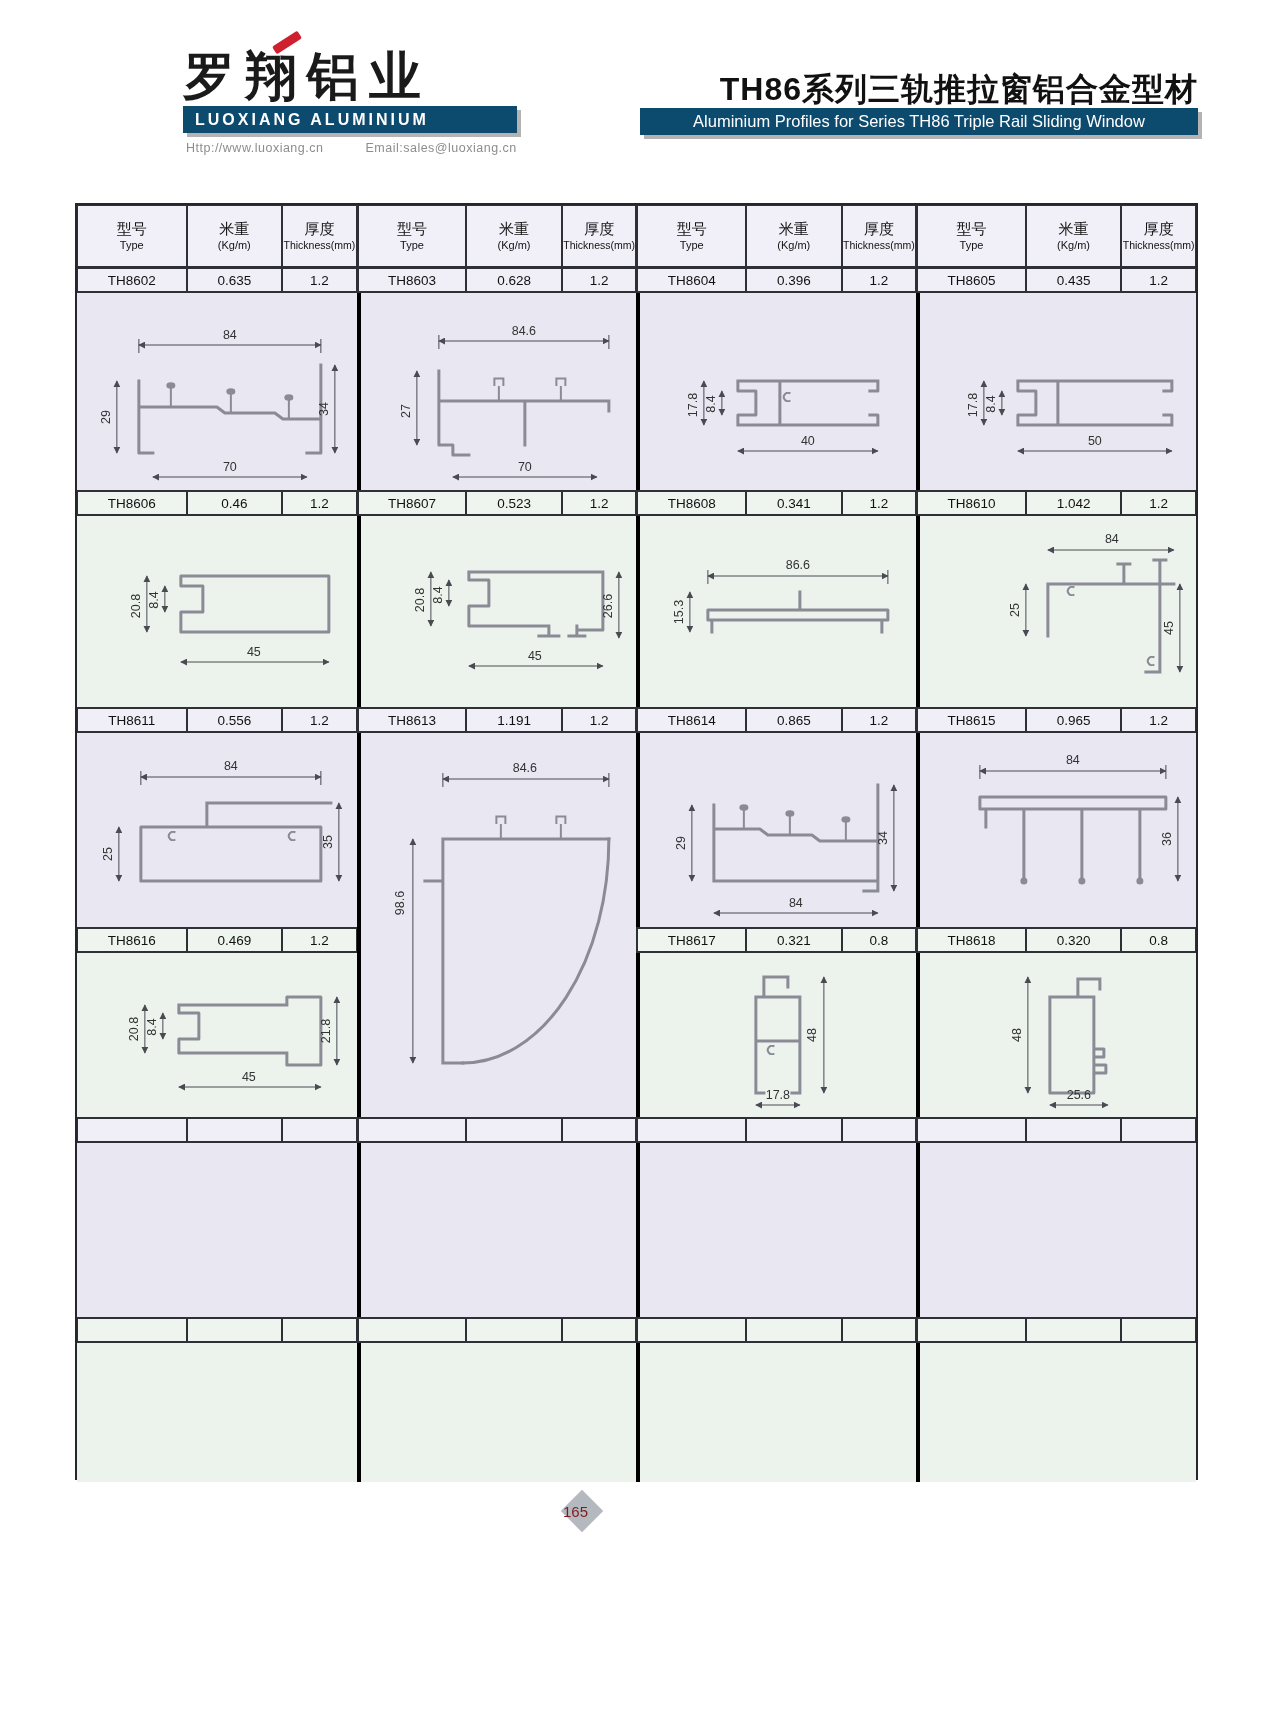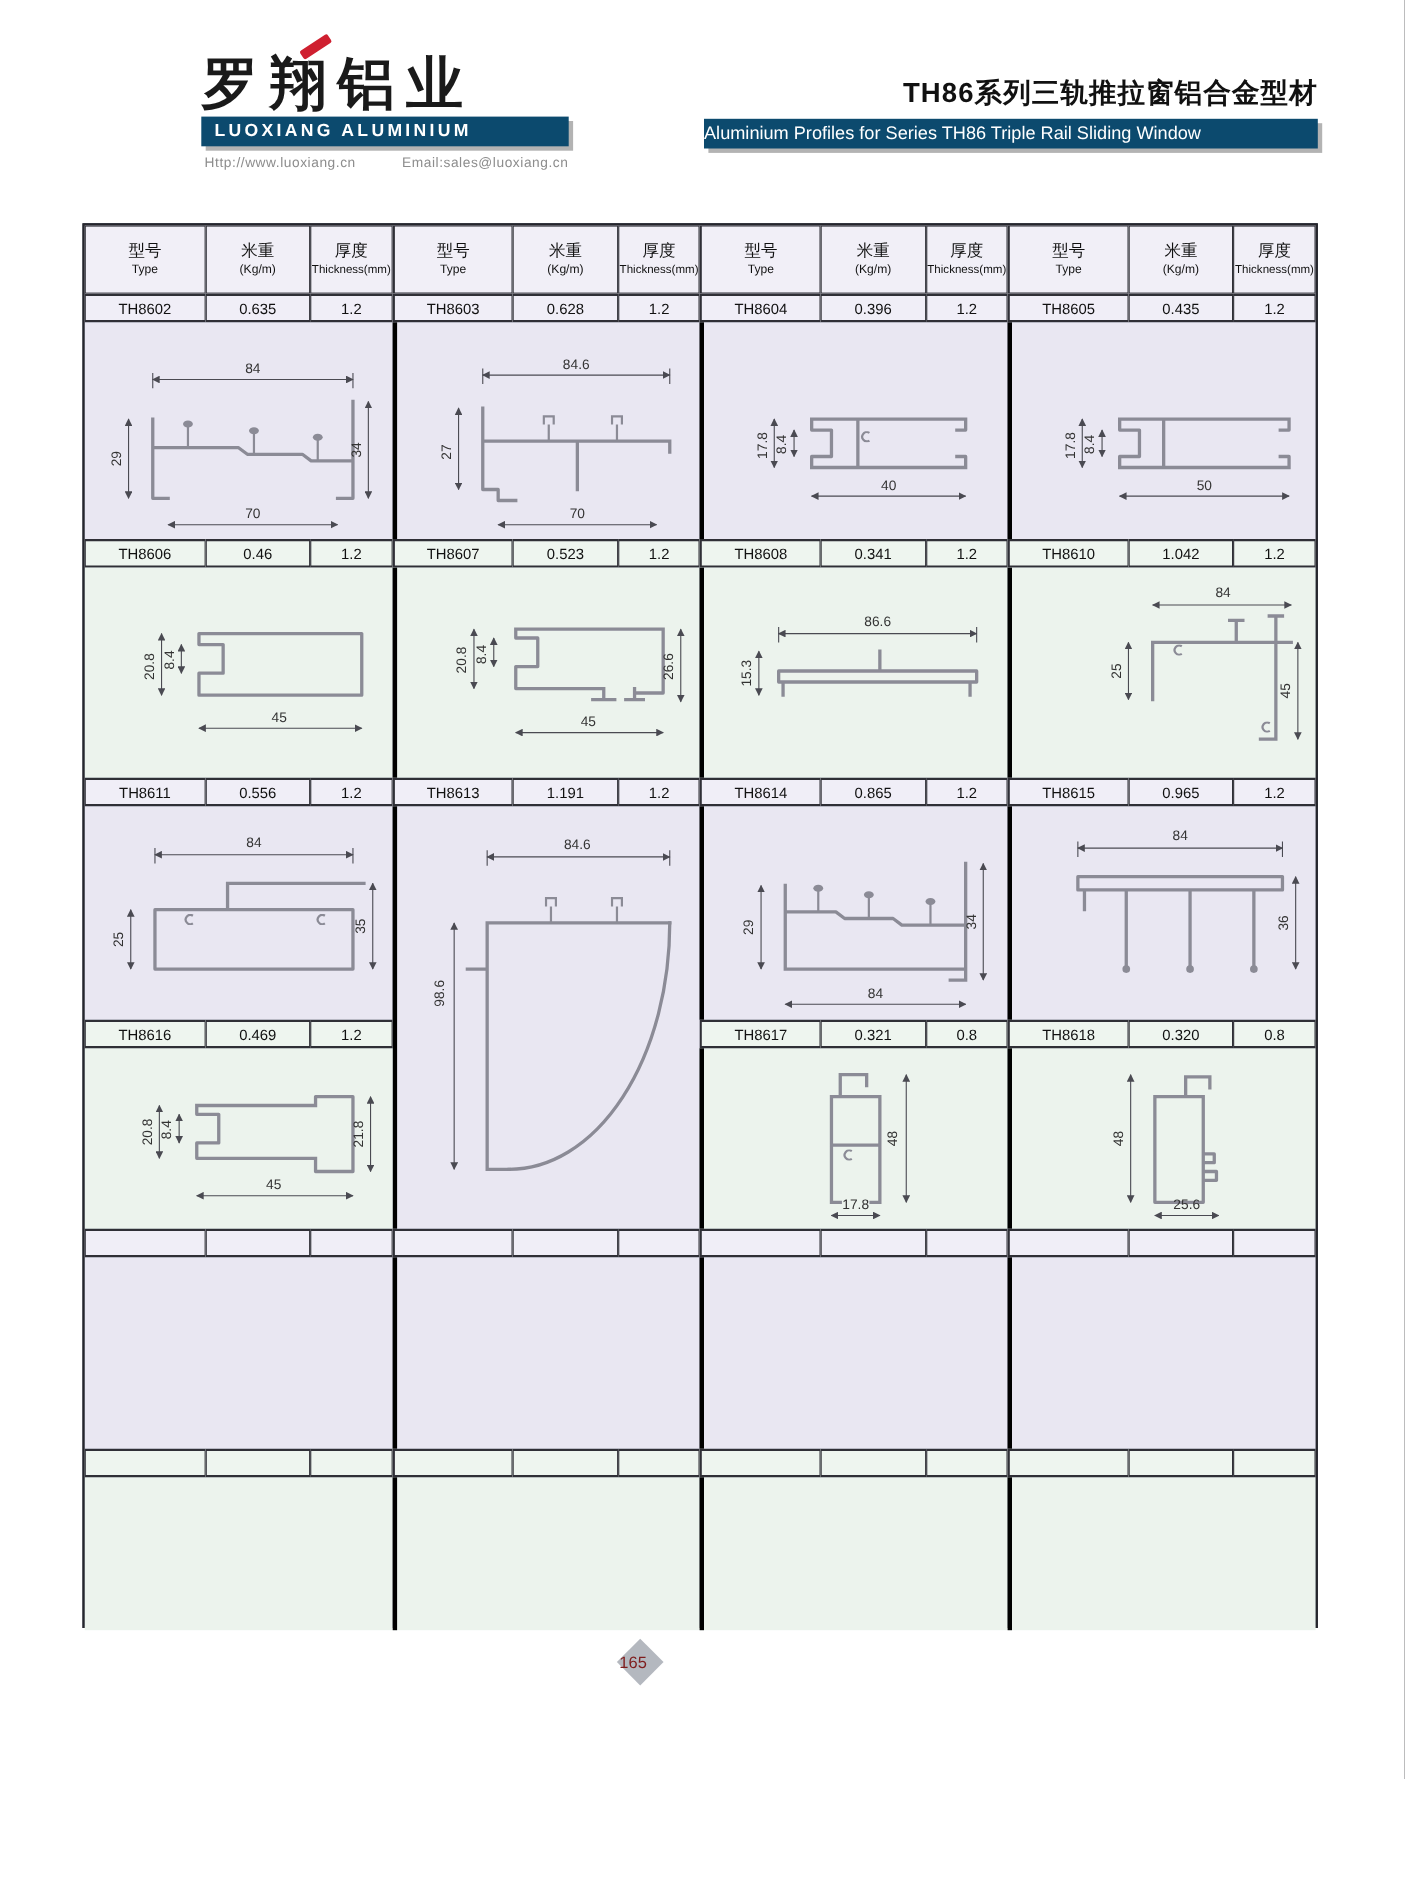--- a/index.html
+++ b/index.html
@@ -19,7 +19,7 @@
   .contact{position:absolute;left:186px;top:141px;font-size:12.5px;color:#8d8d8d;letter-spacing:.5px;}
   .contact span{margin-right:42px;}
   .series-cn{position:absolute;left:620px;top:68px;width:578px;text-align:right;
-             font-size:25px;font-weight:bold;color:#111;letter-spacing:1px;}
+             font-size:32px;font-weight:bold;color:#111;letter-spacing:1px;}
   .band-right{left:640px;top:108px;width:558px;height:27px;font-size:16.5px;
               justify-content:flex-start;}
   

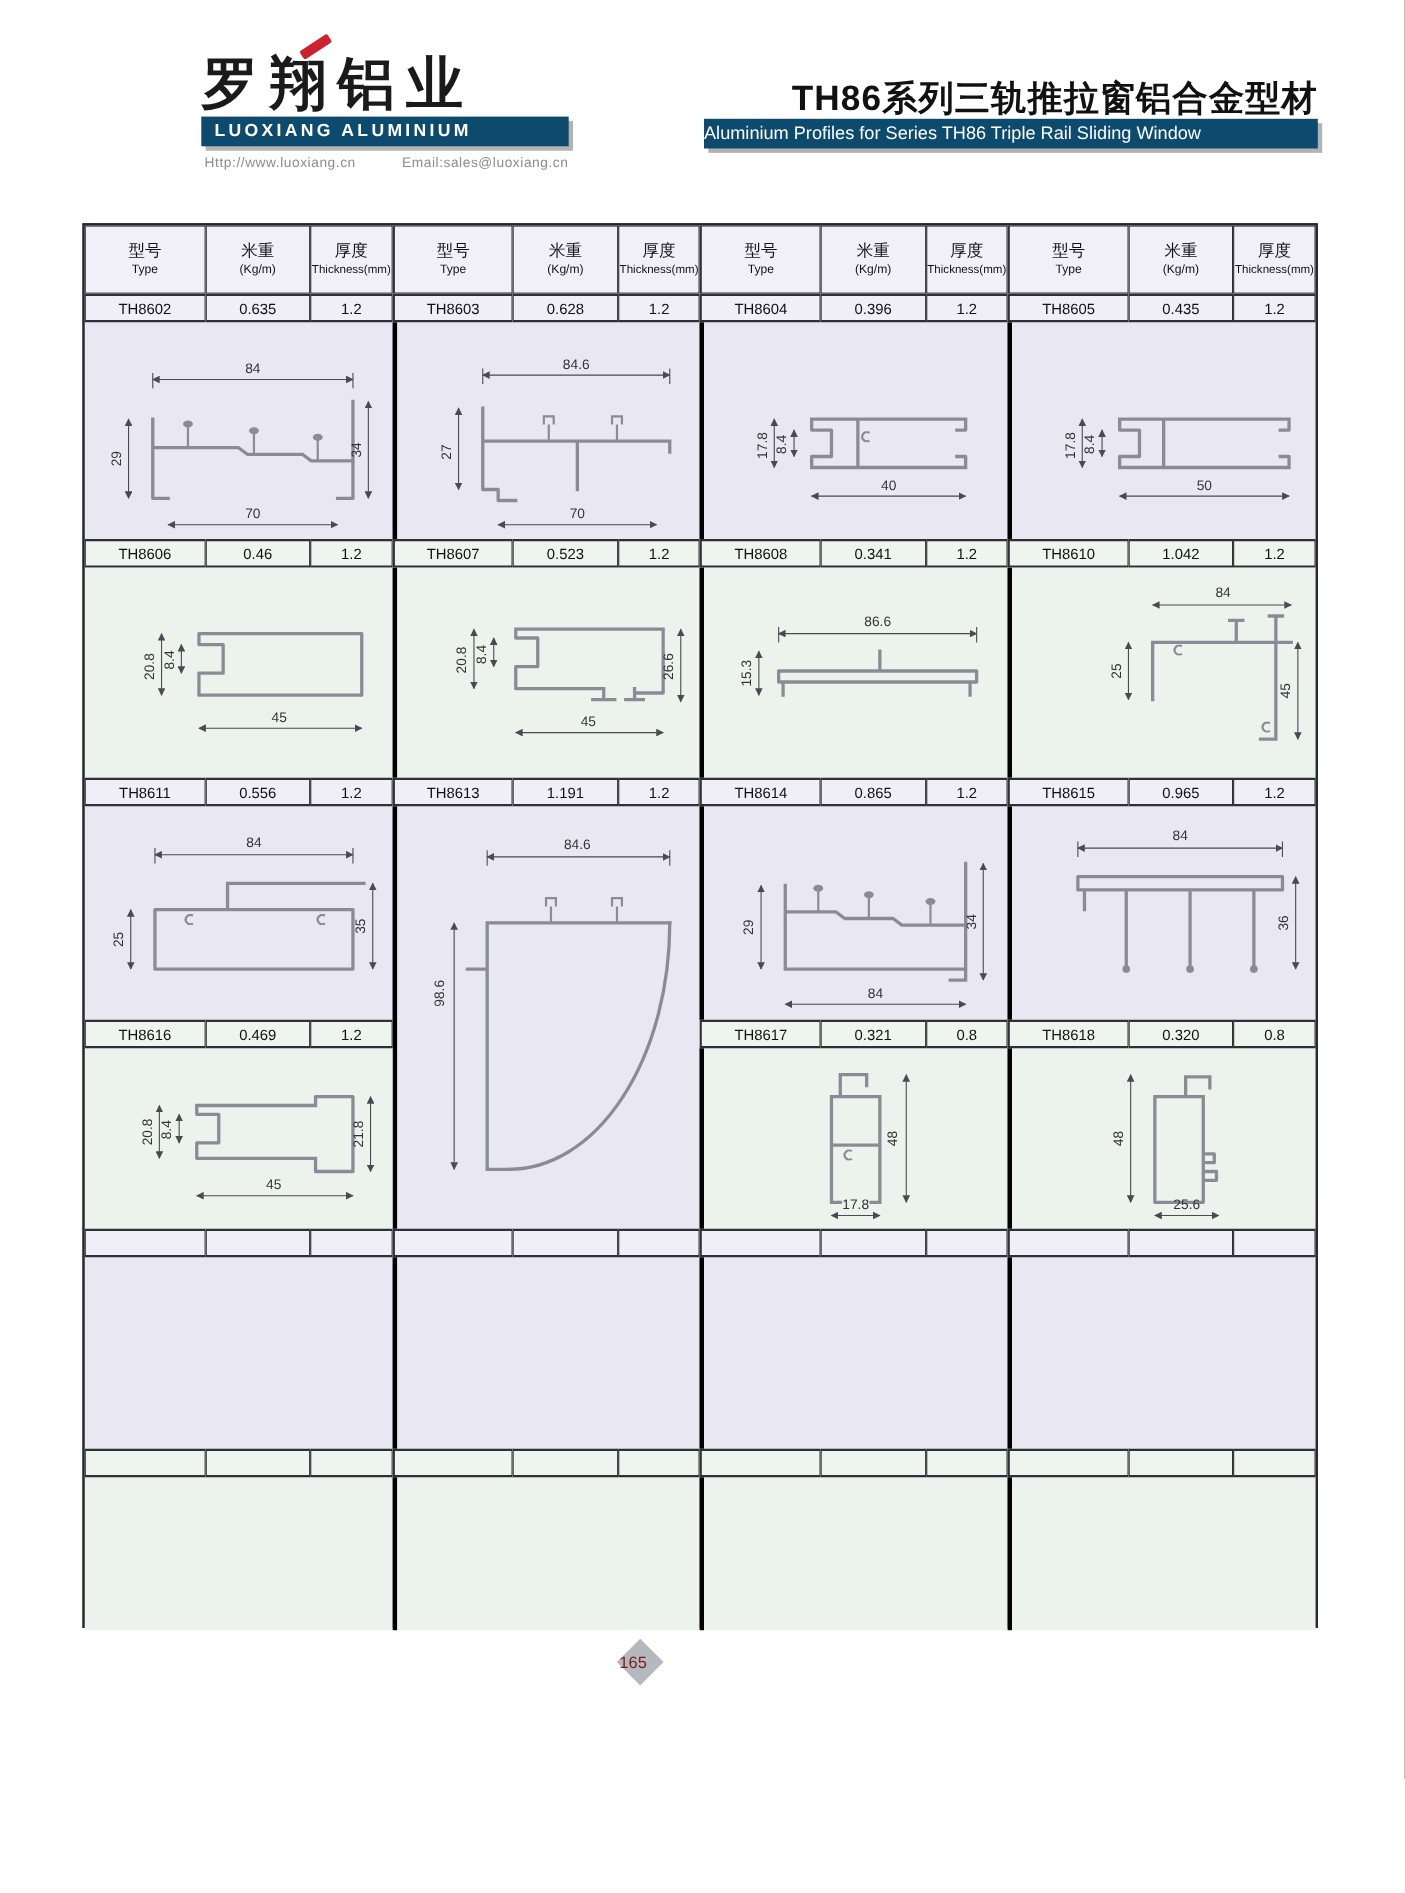--- a/index.html
+++ b/index.html
@@ -21,7 +21,7 @@
   .series-cn{position:absolute;left:620px;top:68px;width:578px;text-align:right;
              font-size:32px;font-weight:bold;color:#111;letter-spacing:1px;}
   .band-right{left:640px;top:108px;width:558px;height:27px;font-size:16.5px;
-              justify-content:flex-start;}
+              justify-content:center;}
   
   .cat-table{position:absolute;left:75px;top:203px;width:1123px;height:1277px;
              display:grid;box-sizing:border-box;

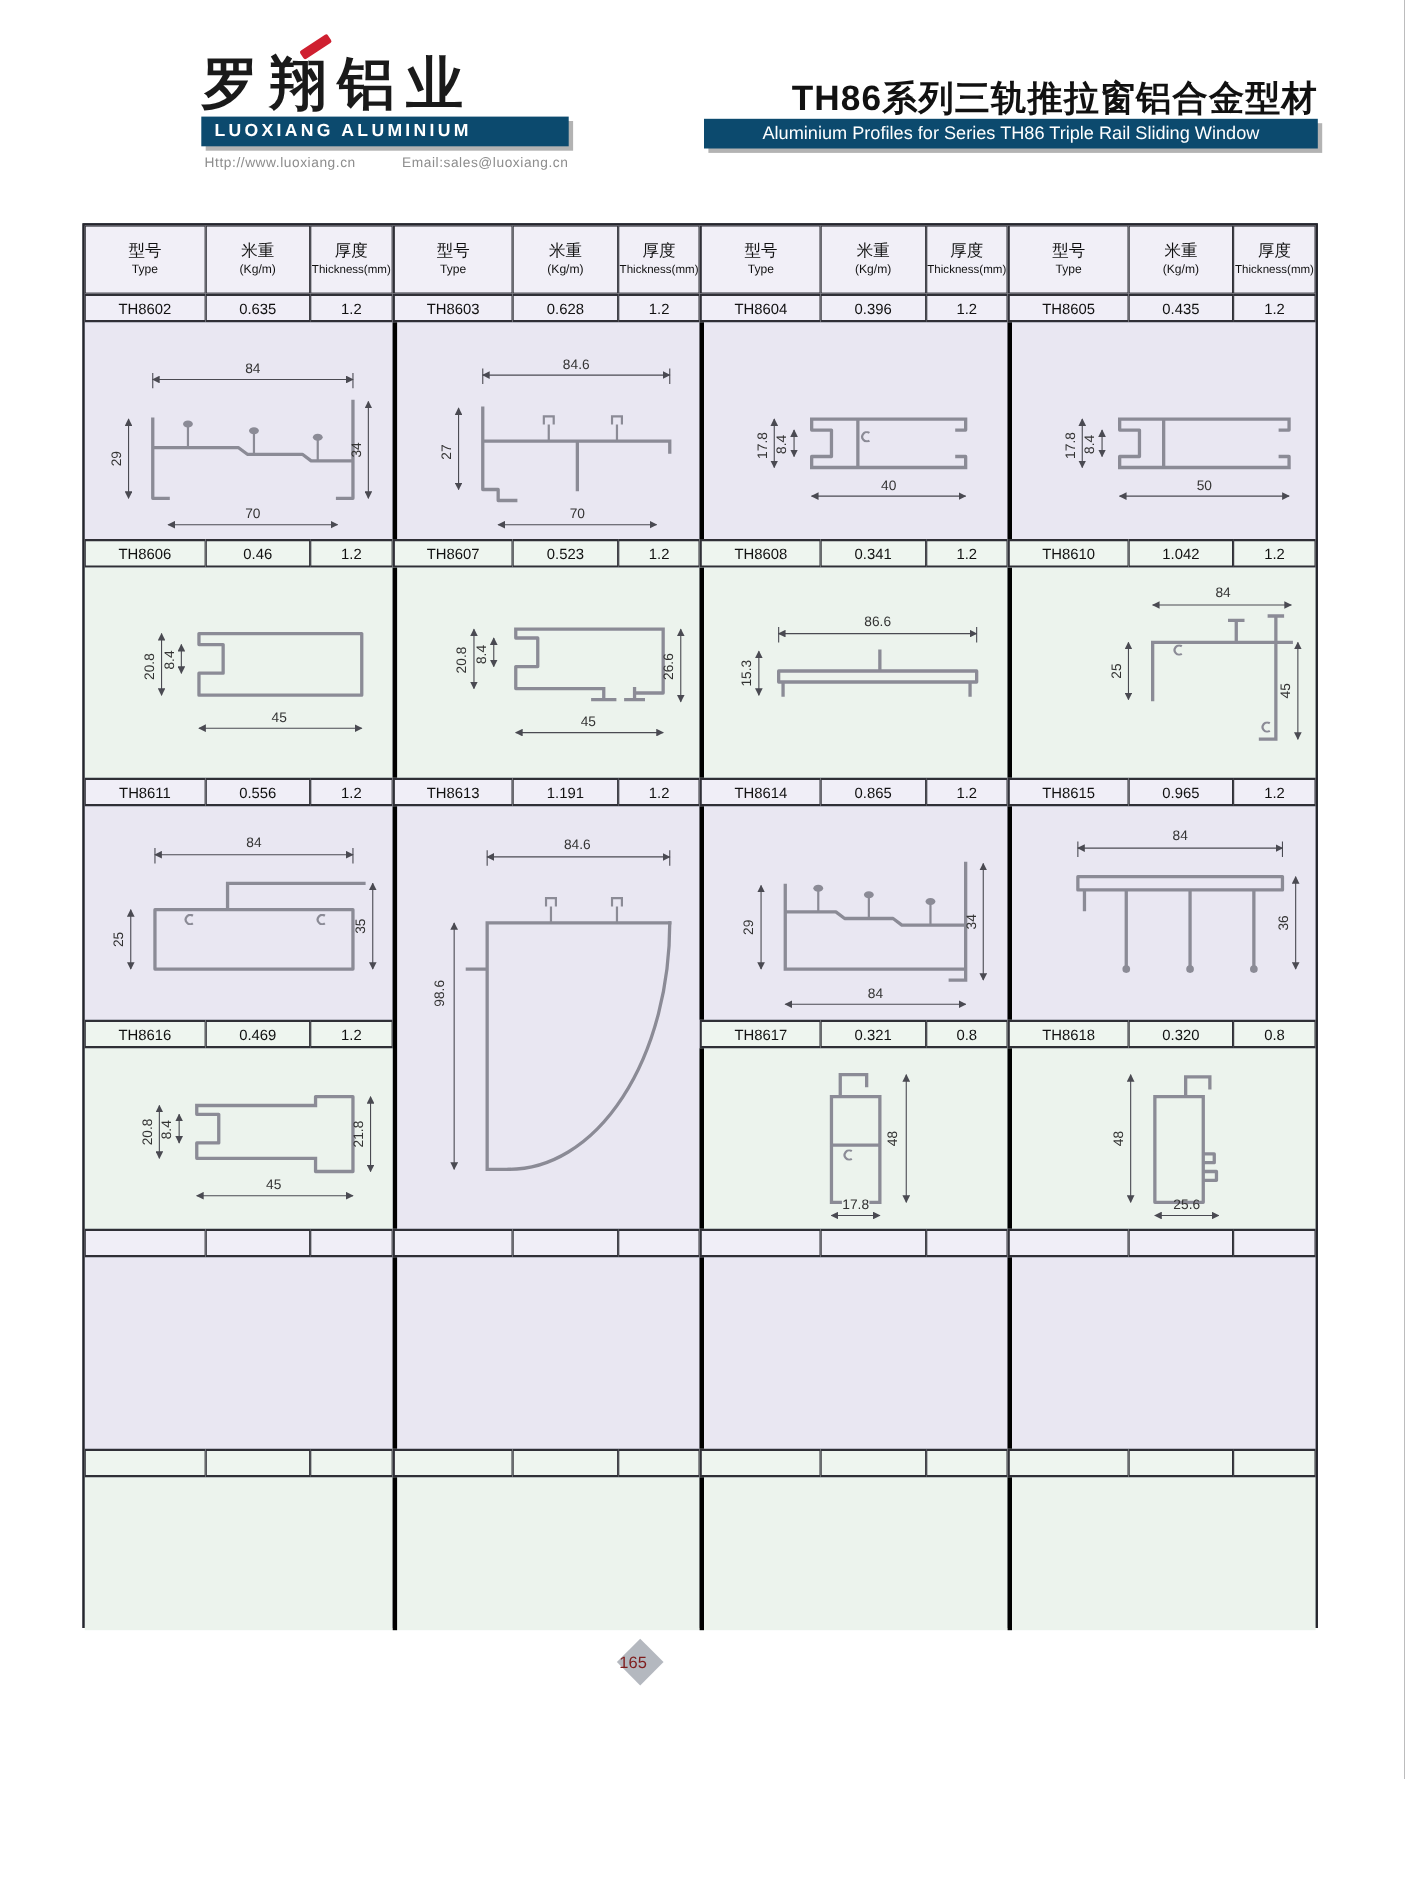--- a/index.html
+++ b/index.html
@@ -27,7 +27,7 @@
              display:grid;box-sizing:border-box;
              grid-template-columns:repeat(4,110fr 96fr 75fr);
              grid-template-rows:62px 26px 197px 26px 191px 26px 194px 26px 164px 26px 174px 26px 139px;
-             border:2px solid #26262c;background:#0f172a;}
+             border:2px solid #26262c;background:#0369a1;}
   .cat-table>div{box-sizing:border-box;min-width:0;min-height:0;}
   .hc{border:1px solid #2f2f36;display:flex;flex-direction:column;align-items:center;
       justify-content:center;line-height:1.25;}

